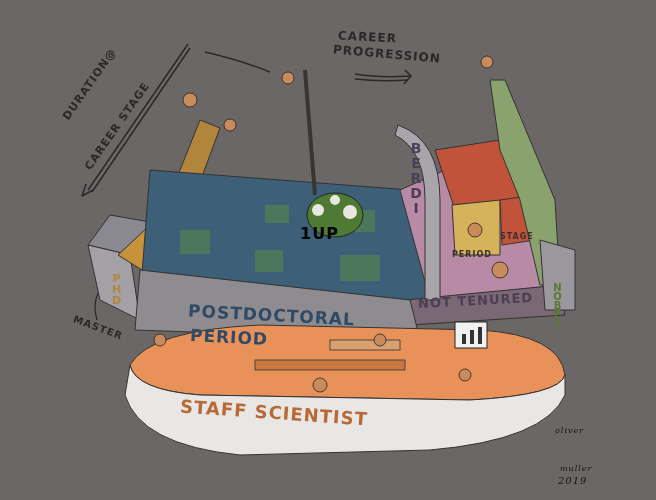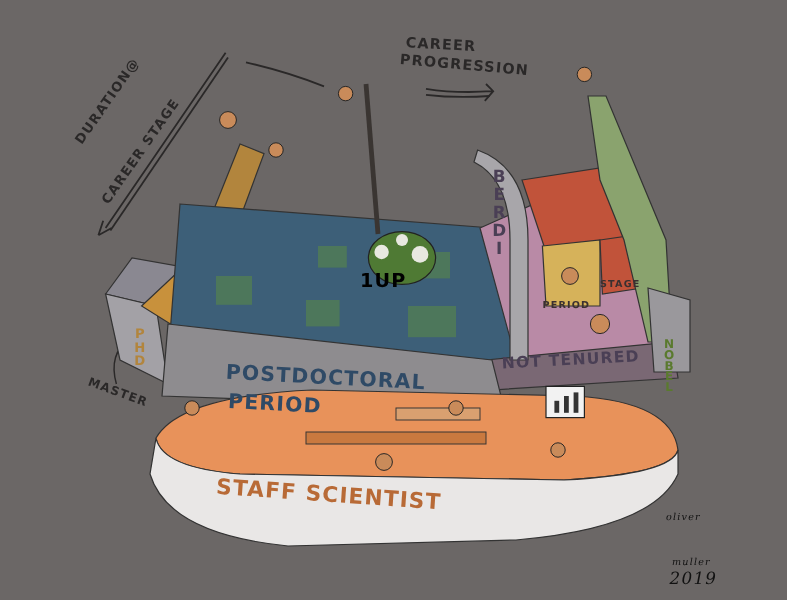--- a/index.html
+++ b/index.html
@@ -118,7 +118,7 @@
 <div class="lbl" style="left:180px;top:402px;font-size:18px;color:#b86a36;transform:rotate(4deg);">STAFF SCIENTIST</div>
 <div class="lbl" style="left:555px;top:426px;font-size:8px;color:#111;font-weight:normal;font-family:'DejaVu Serif',serif;font-style:italic;">oliver</div>
 <div class="lbl" style="left:548px;top:464px;font-size:8px;color:#111;font-weight:normal;font-family:'DejaVu Serif',serif;font-style:italic;margin-left:12px;">muller</div>
-<div class="lbl" style="left:558px;top:475px;font-size:14px;color:#111;font-weight:normal;font-family:'DejaVu Serif',serif;font-style:italic;">2019</div>
+<div class="lbl" style="left:558px;top:475px;font-size:10px;color:#111;font-weight:normal;font-family:'DejaVu Serif',serif;font-style:italic;">2019</div>
 </div>
 
 </body></html>

